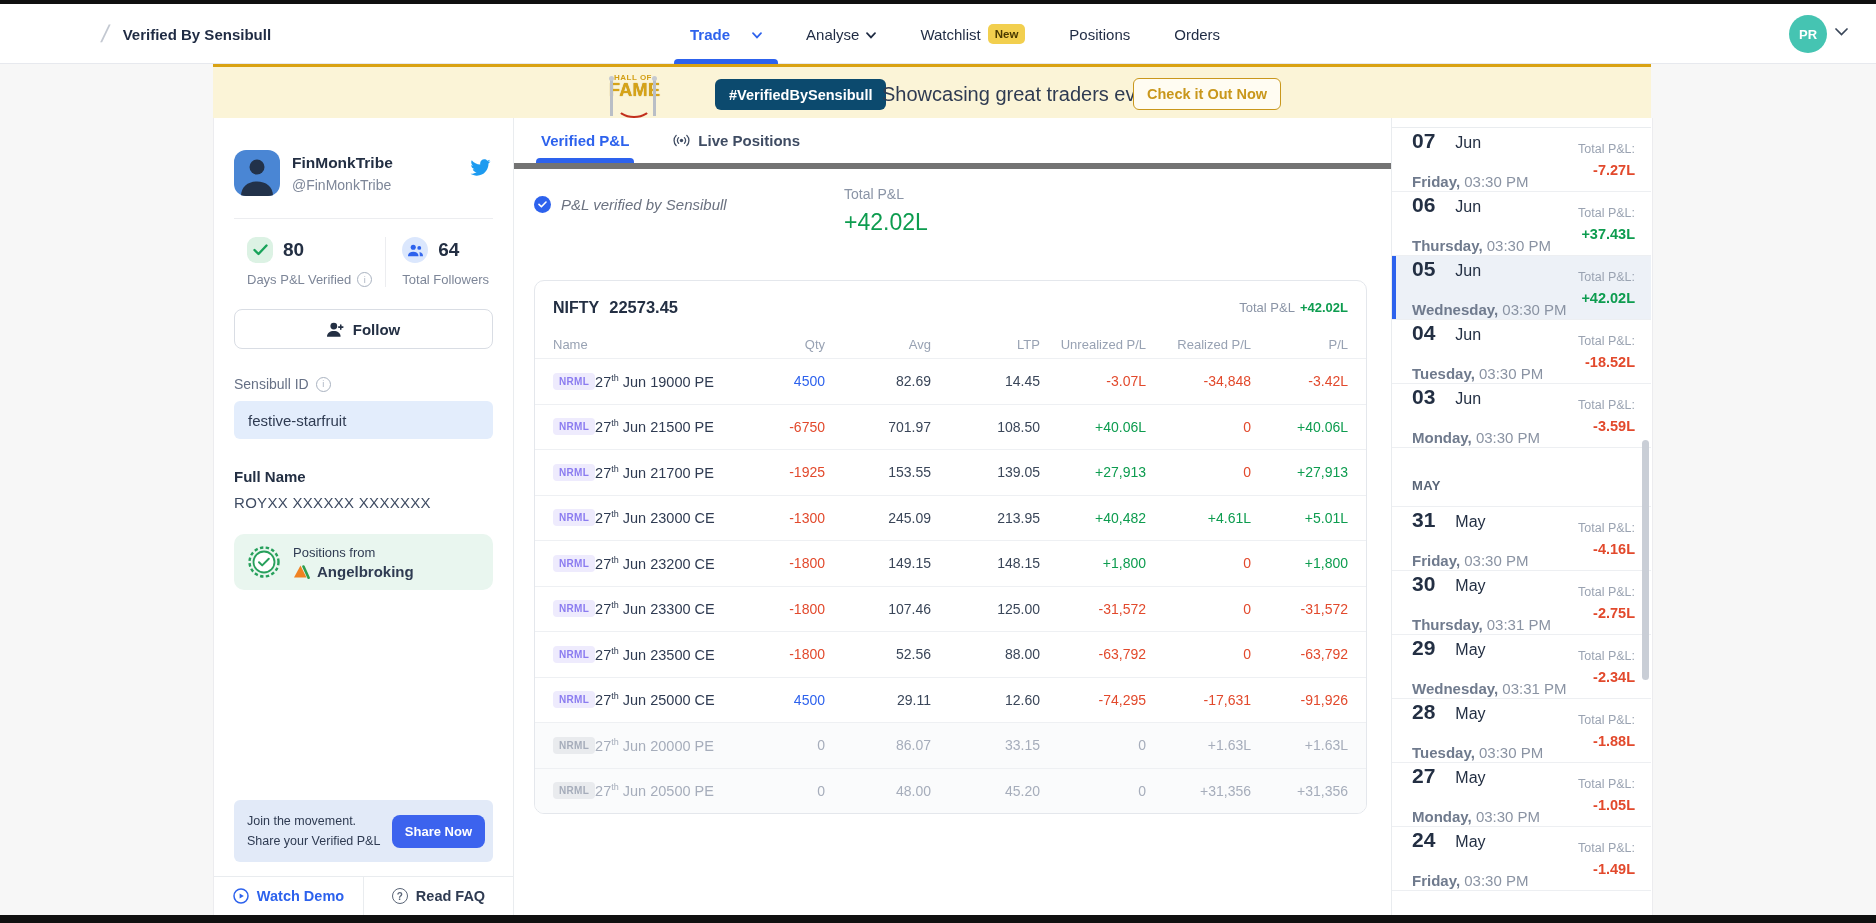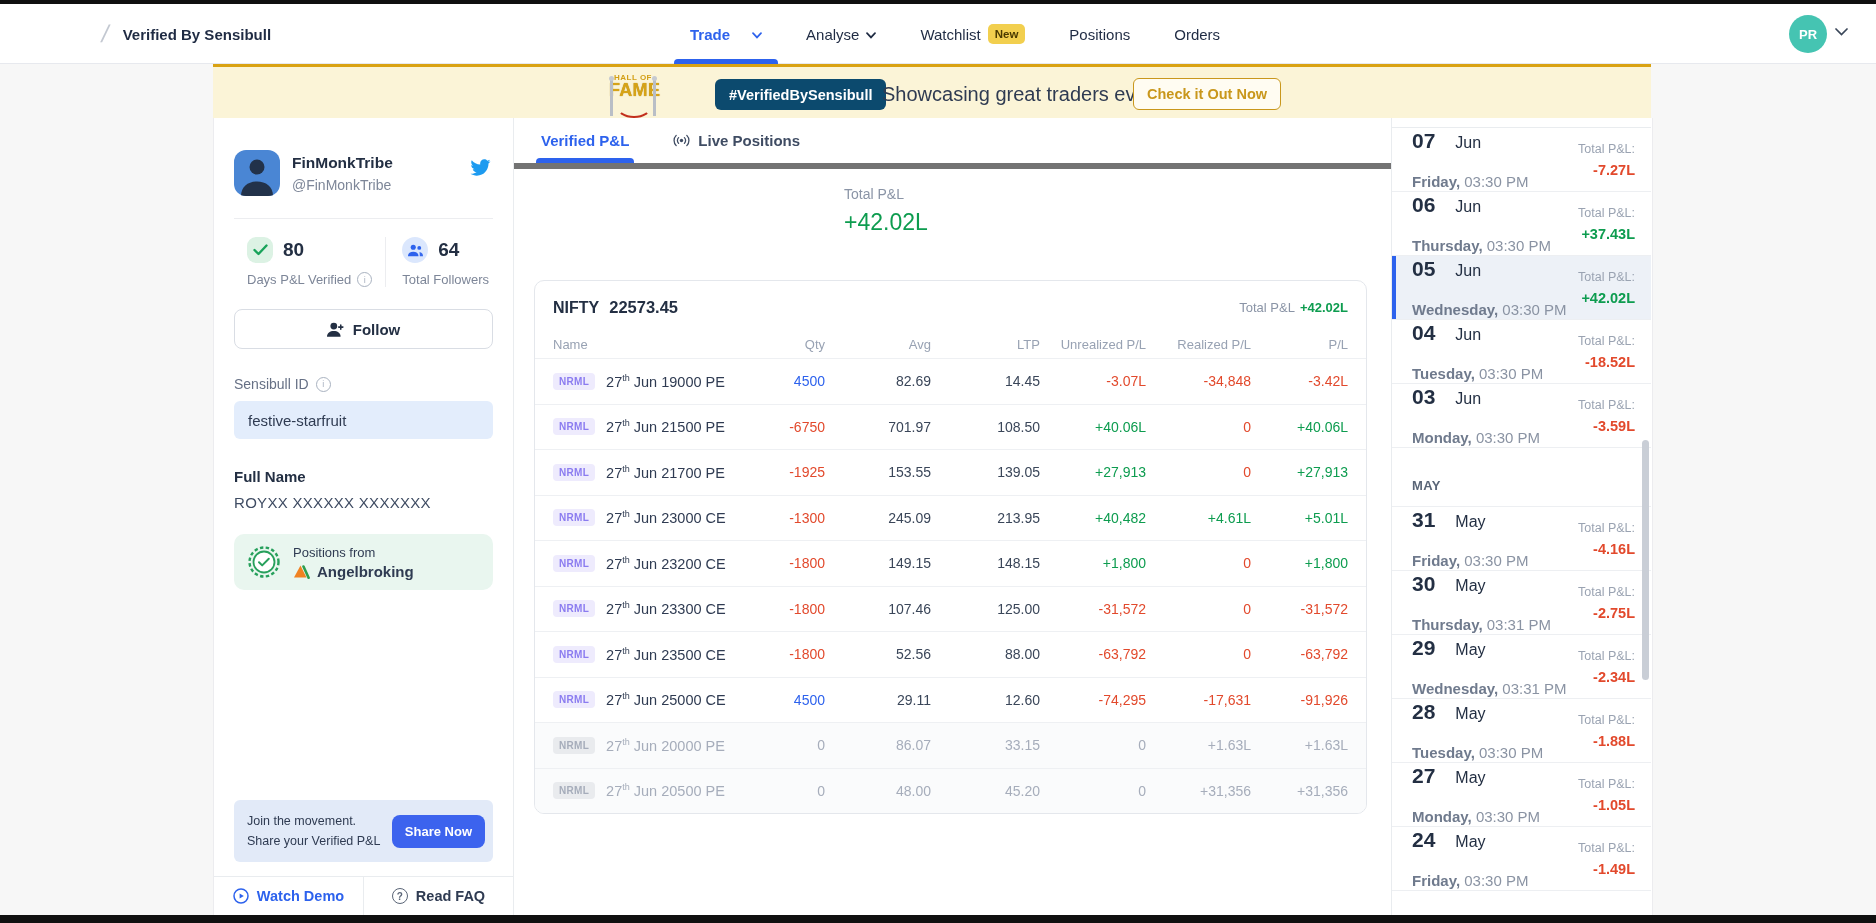--- a/index.html
+++ b/index.html
@@ -338,6 +338,14 @@
         </div>
       </div>
 
+    <div class="vrow">
+      <span class="vcheck">
+        <svg width="9" height="7" viewBox="0 0 9 7">
+            <path d="M1 3.4l2.4 2.4L8 1" fill="none" stroke="#fff" stroke-width="1.6" stroke-linecap="round" stroke-linejoin="round"></path>
+          </svg>
+      </span>
+      <span class="vnote">P&amp;L verified by Sensibull</span>
+    </div>
 
     <div class="total-block">
       <div class="total-label">Total P&amp;L</div>

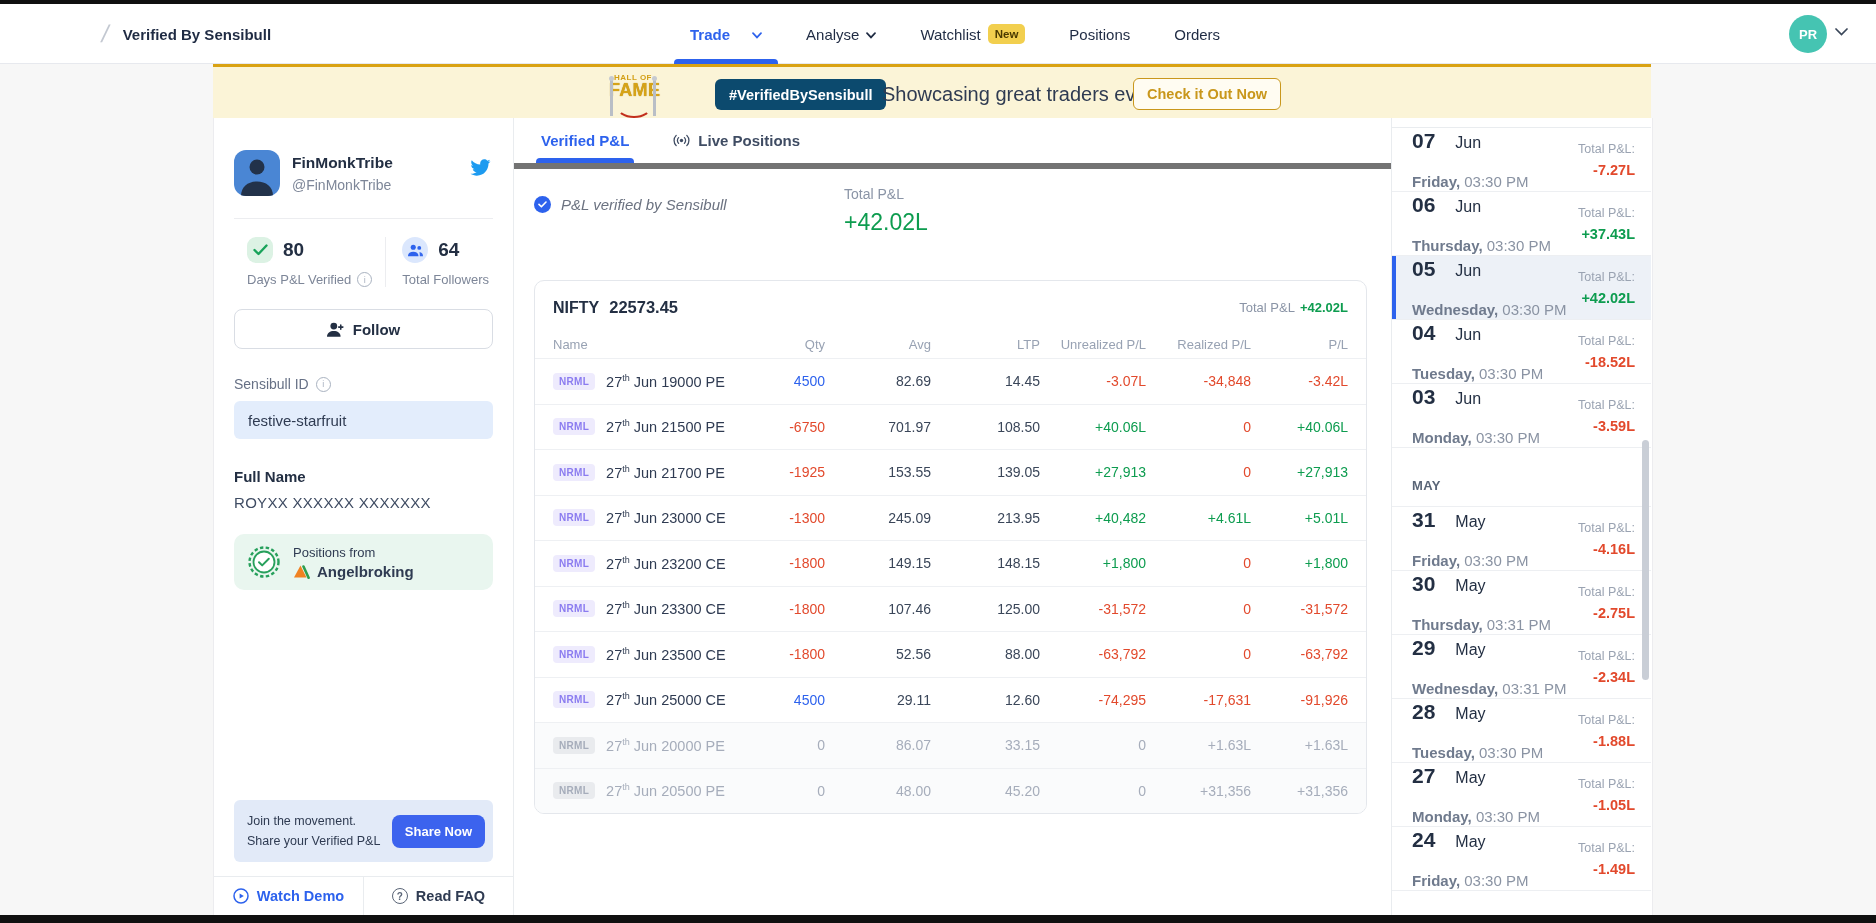--- a/index.html
+++ b/index.html
@@ -122,7 +122,7 @@
   .thead{height:28px;font-size:13px;color:#98a2b3;}
   .trow{height:44.5px;border-top:1px solid #eef0f3;font-size:14px;cursor:pointer;}
   .cell-num{text-align:right;}
-  .name-cell{display:flex;gap:11px;}
+  .name-cell{display:flex;}
   .badge{font-size:10px;font-weight:700;color:#8b7cf0;background:#eeebfd;padding:3px 6px;border-radius:4px;letter-spacing:.3px;}
   .iname{font-size:14.5px;color:#2f3b52;}
   .iname sup{font-size:9px;}

